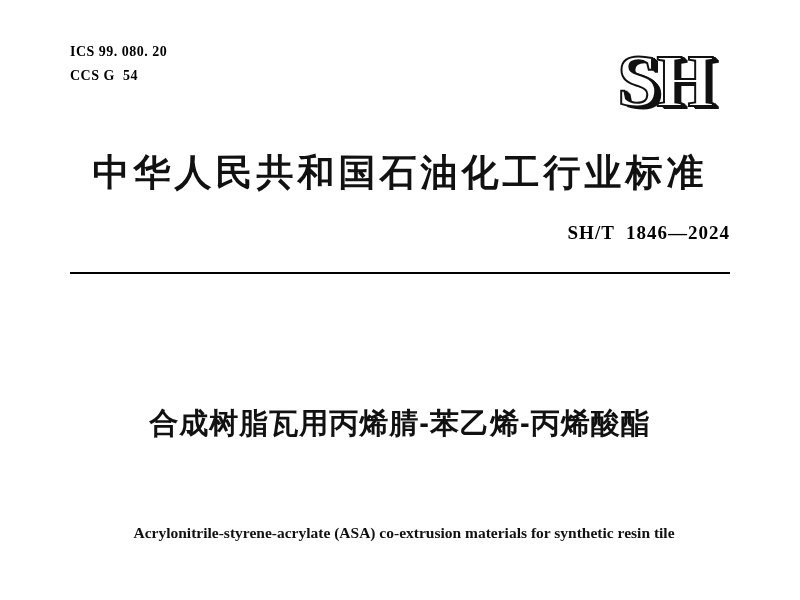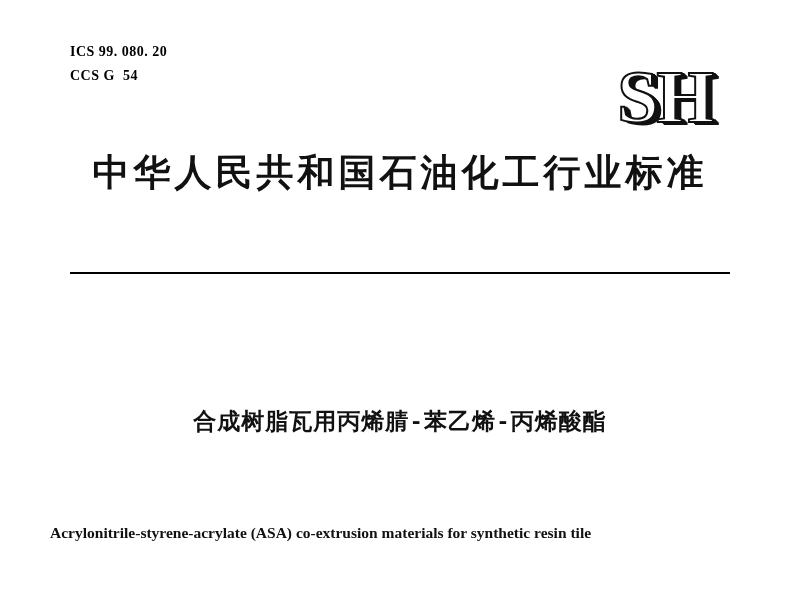--- a/index.html
+++ b/index.html
@@ -53,7 +53,6 @@
        4px 1px 0 #111111,
        5px 2px 0 #111111,
        6px 3px 0 #111111;
-    margin-top: 16px;
   }
 
   

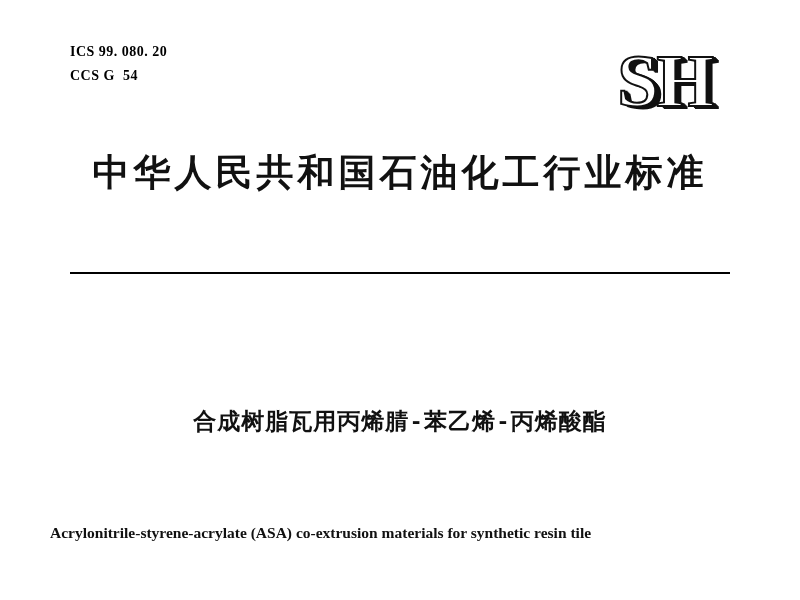--- a/index.html
+++ b/index.html
@@ -136,6 +136,7 @@
 
   <div class="std-title">中华人民共和国石油化工行业标准</div>
 
+  <div class="std-number">SH/T  1846—2024</div>
 
   <div class="rule"></div>
 

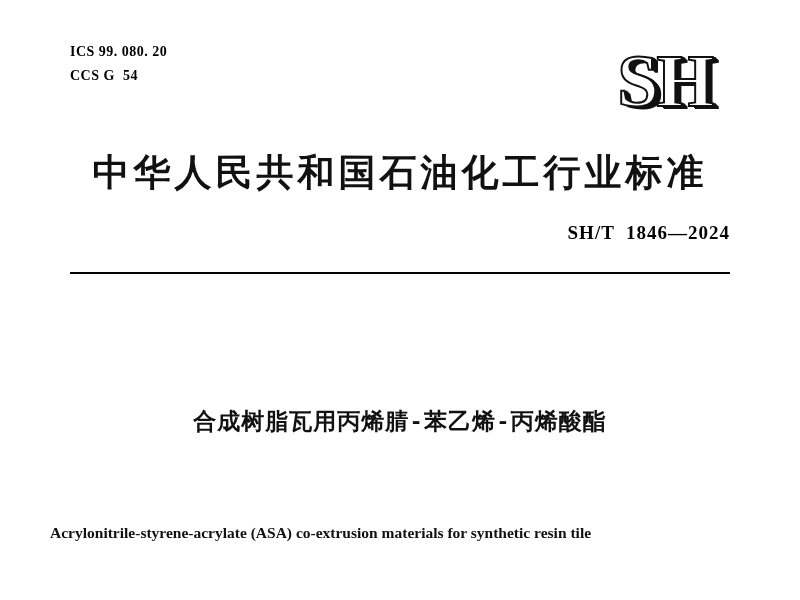--- a/index.html
+++ b/index.html
@@ -98,9 +98,9 @@
     right: 60px;
     top: 400px;
     text-align: center;
-    font-family: Liberation Mono, monospace;
+    font-family: Liberation Sans, sans-serif;
     font-weight: bold;
-    font-size: 23px;
+    font-size: 29px;
     line-height: 46px;
     letter-spacing: 1px;
     color: #111111;

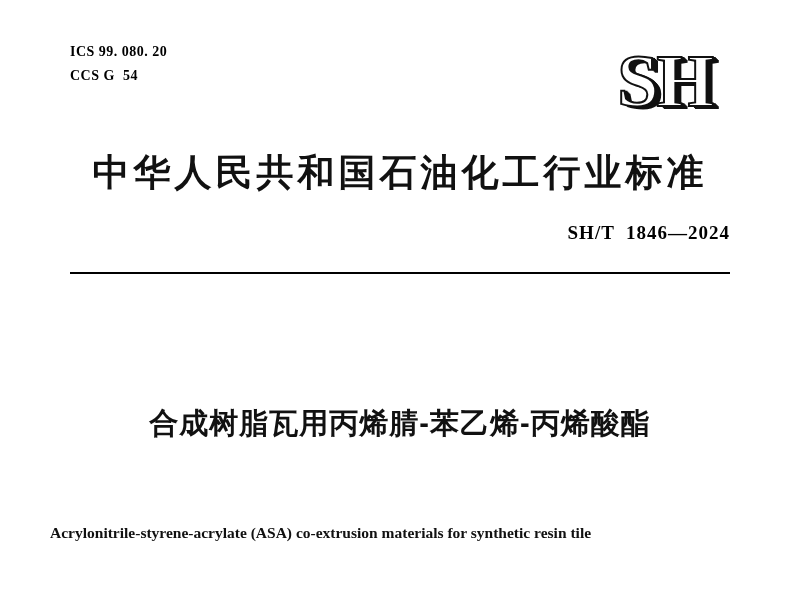--- a/index.html
+++ b/index.html
@@ -115,6 +115,7 @@
     left: 50px;
     right: 42px;
     top: 524px;
+    text-align: center;
     font-family: "Liberation Serif", serif;
     font-weight: bold;
     font-size: 15.5px;

